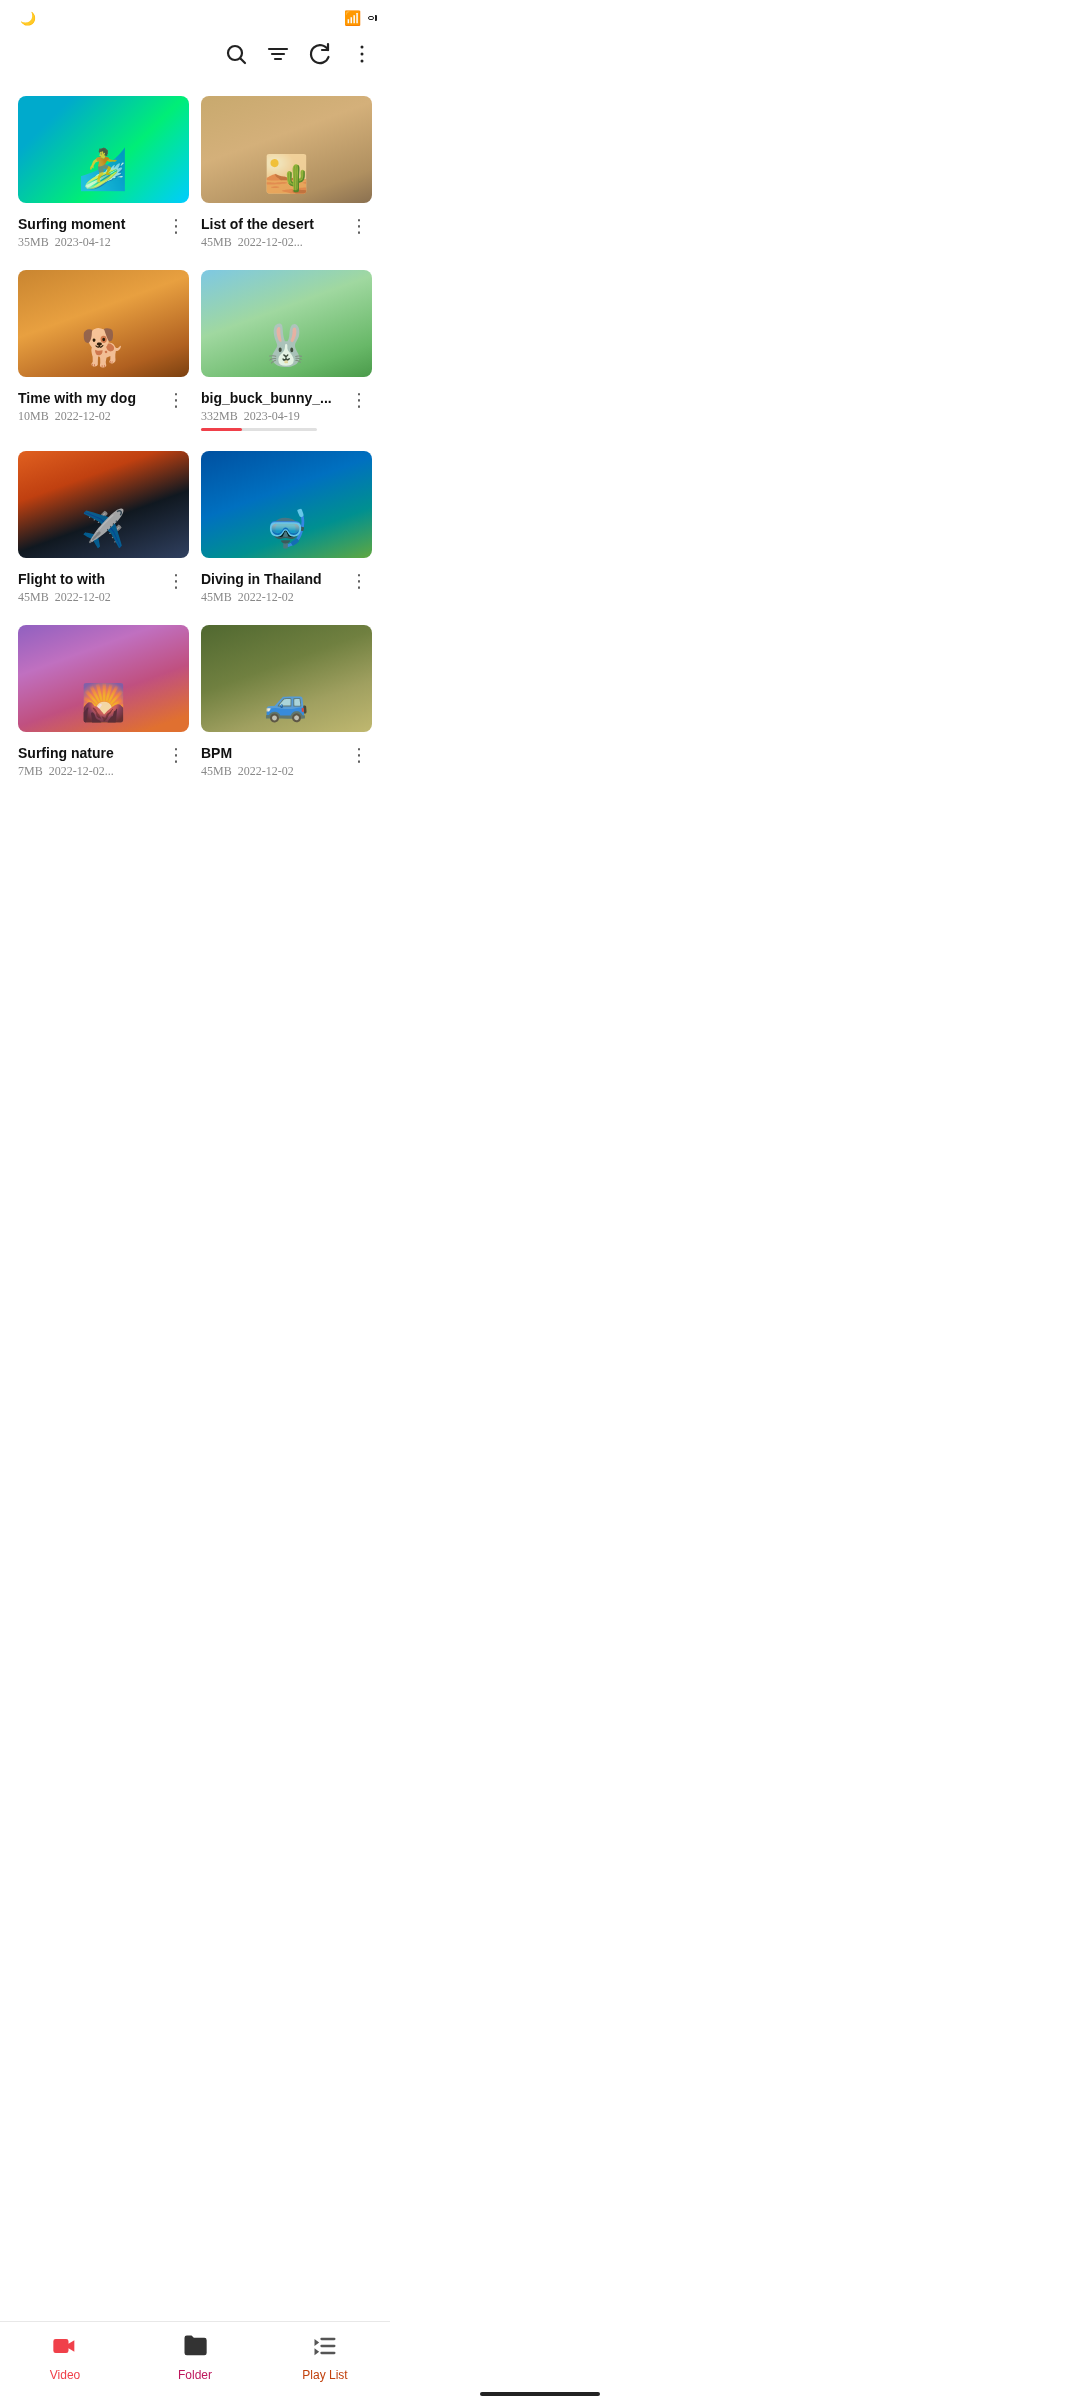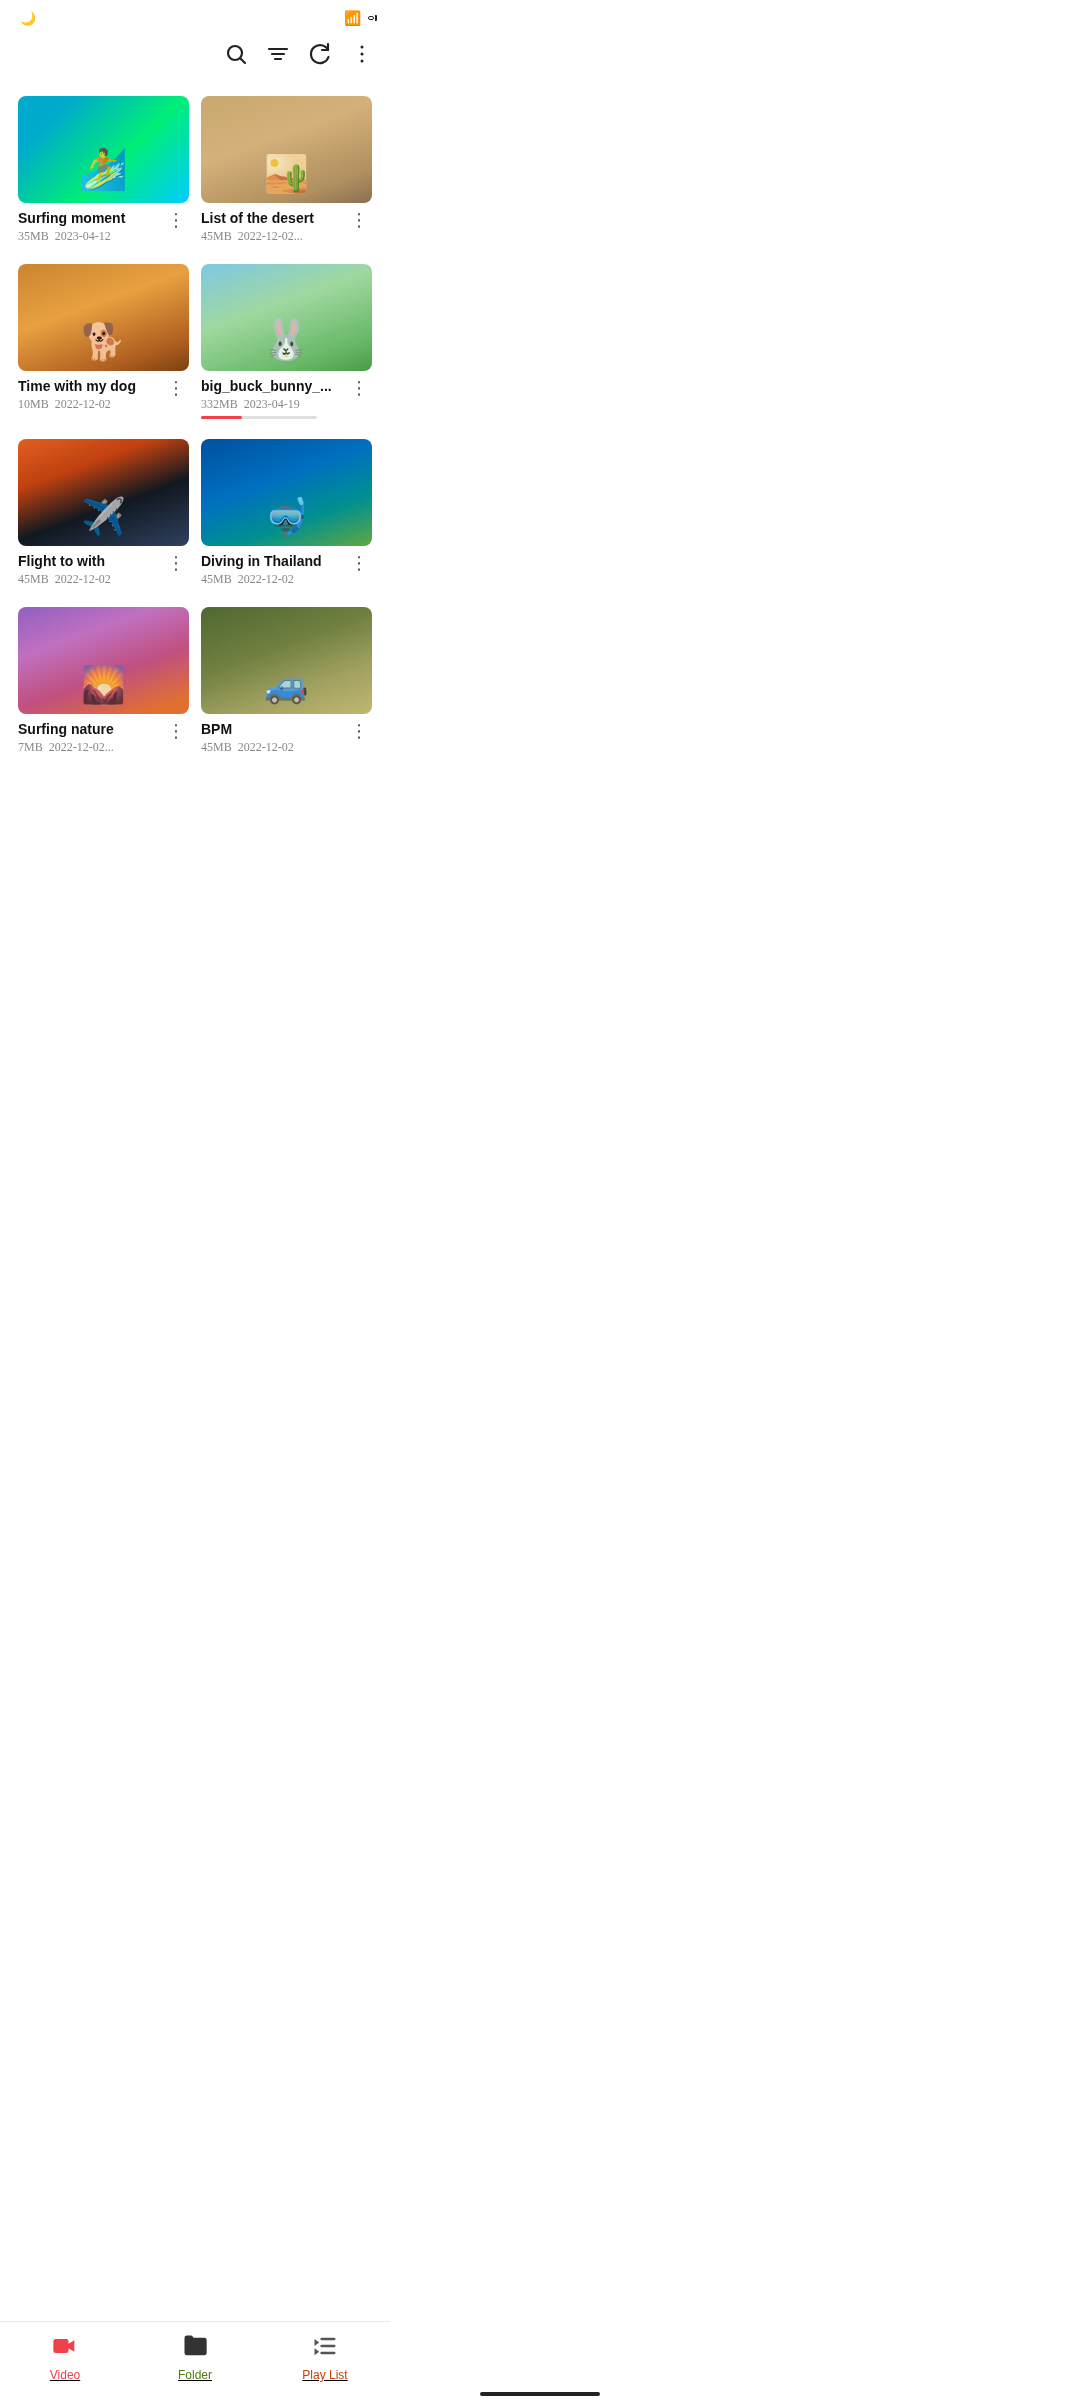--- a/index.html
+++ b/index.html
@@ -154,7 +154,7 @@
       display: flex;
       align-items: flex-start;
       justify-content: space-between;
-      margin-top: 6px;
+      margin-top: 12px;
     }
     .video-meta { flex: 1; }
     .video-title {

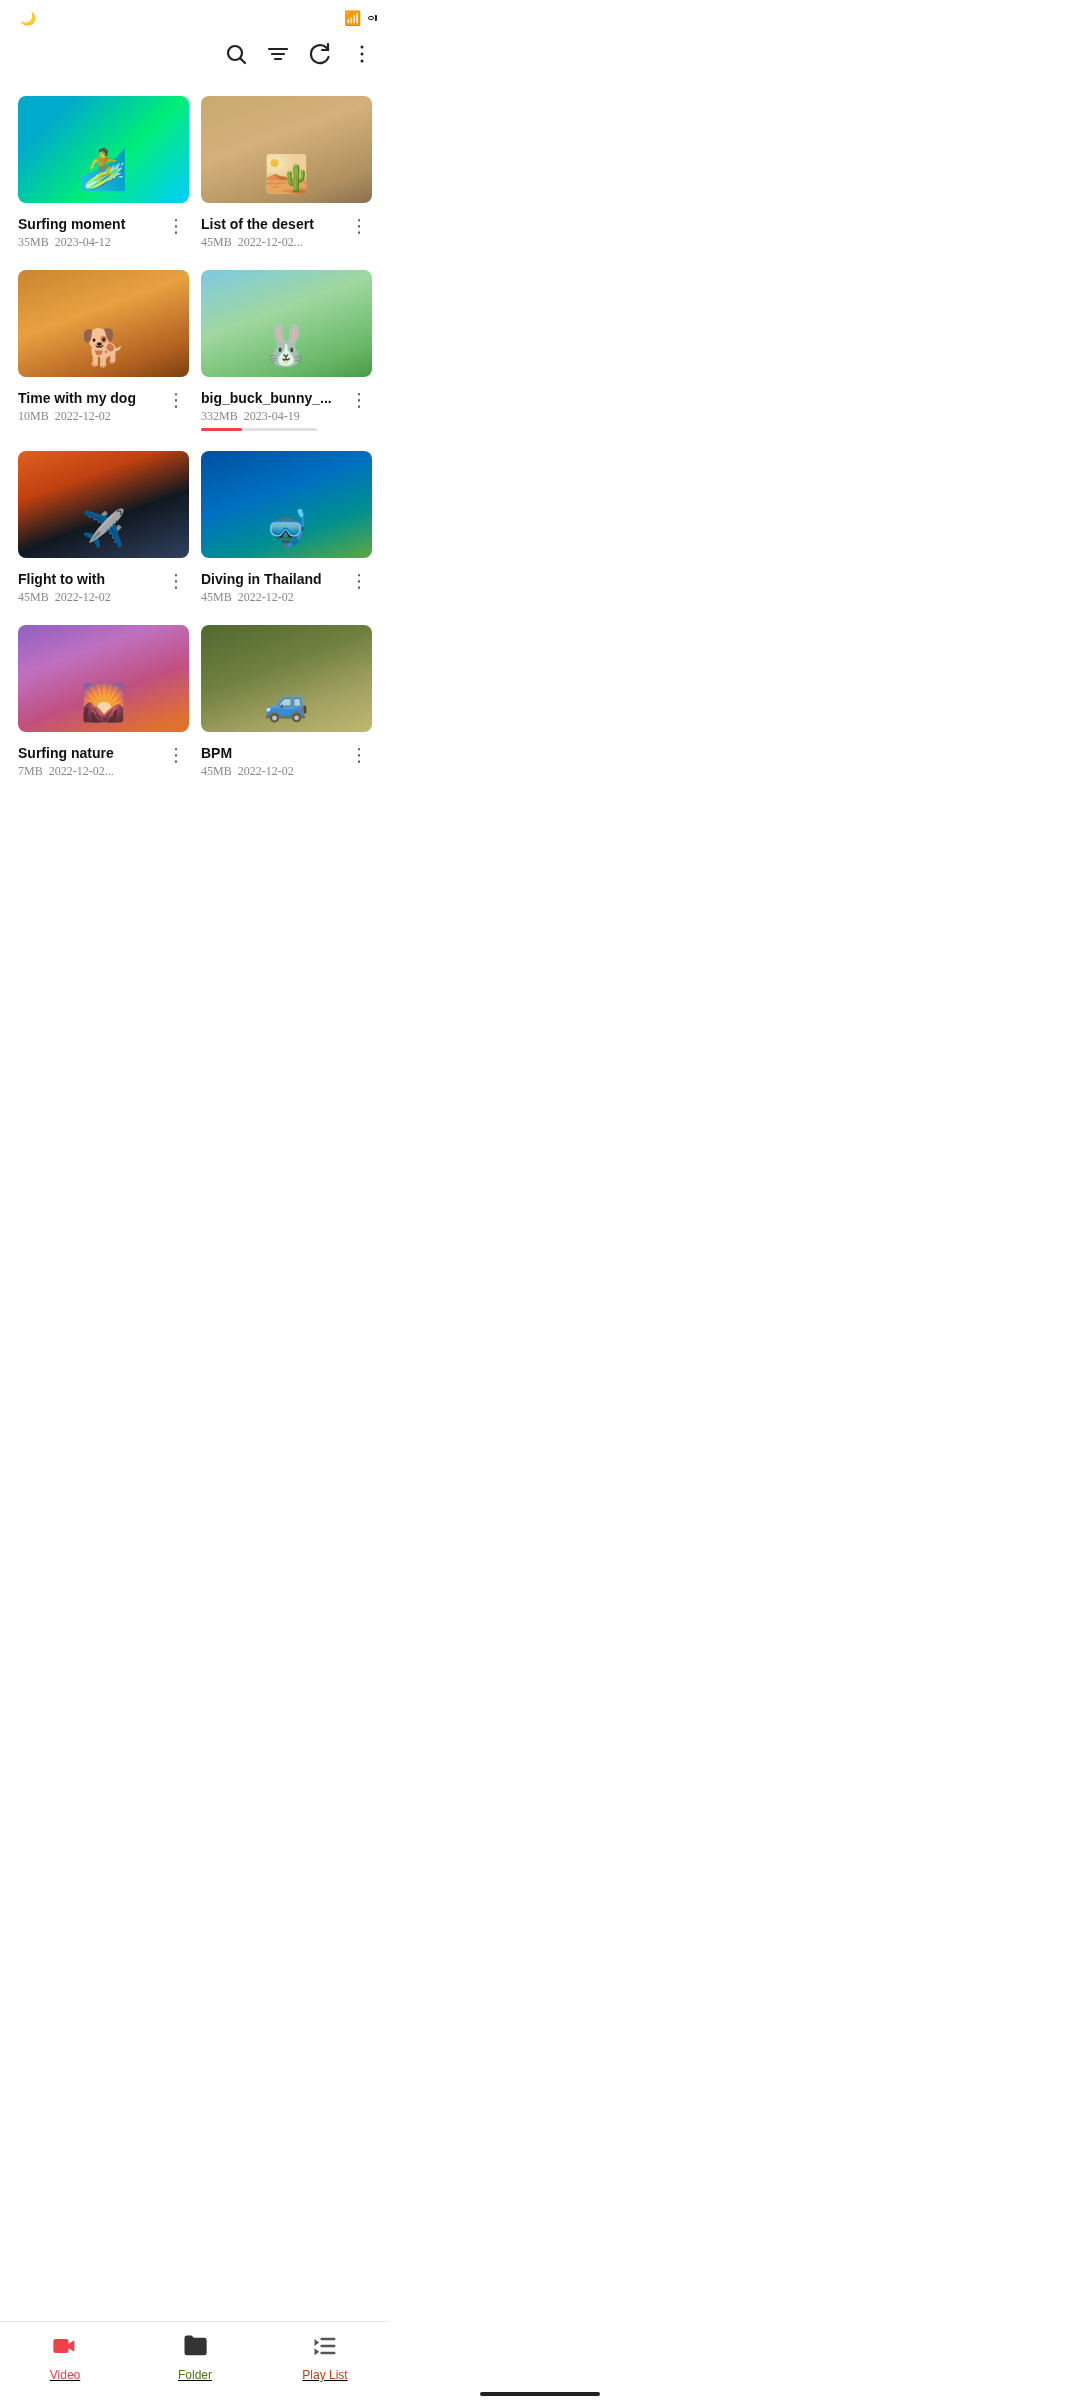--- a/index.html
+++ b/index.html
@@ -204,7 +204,6 @@
       justify-content: space-around;
       align-items: center;
       padding: 10px 0 18px;
-      text-decoration: underline;
     }
     .nav-item {
       display: flex;

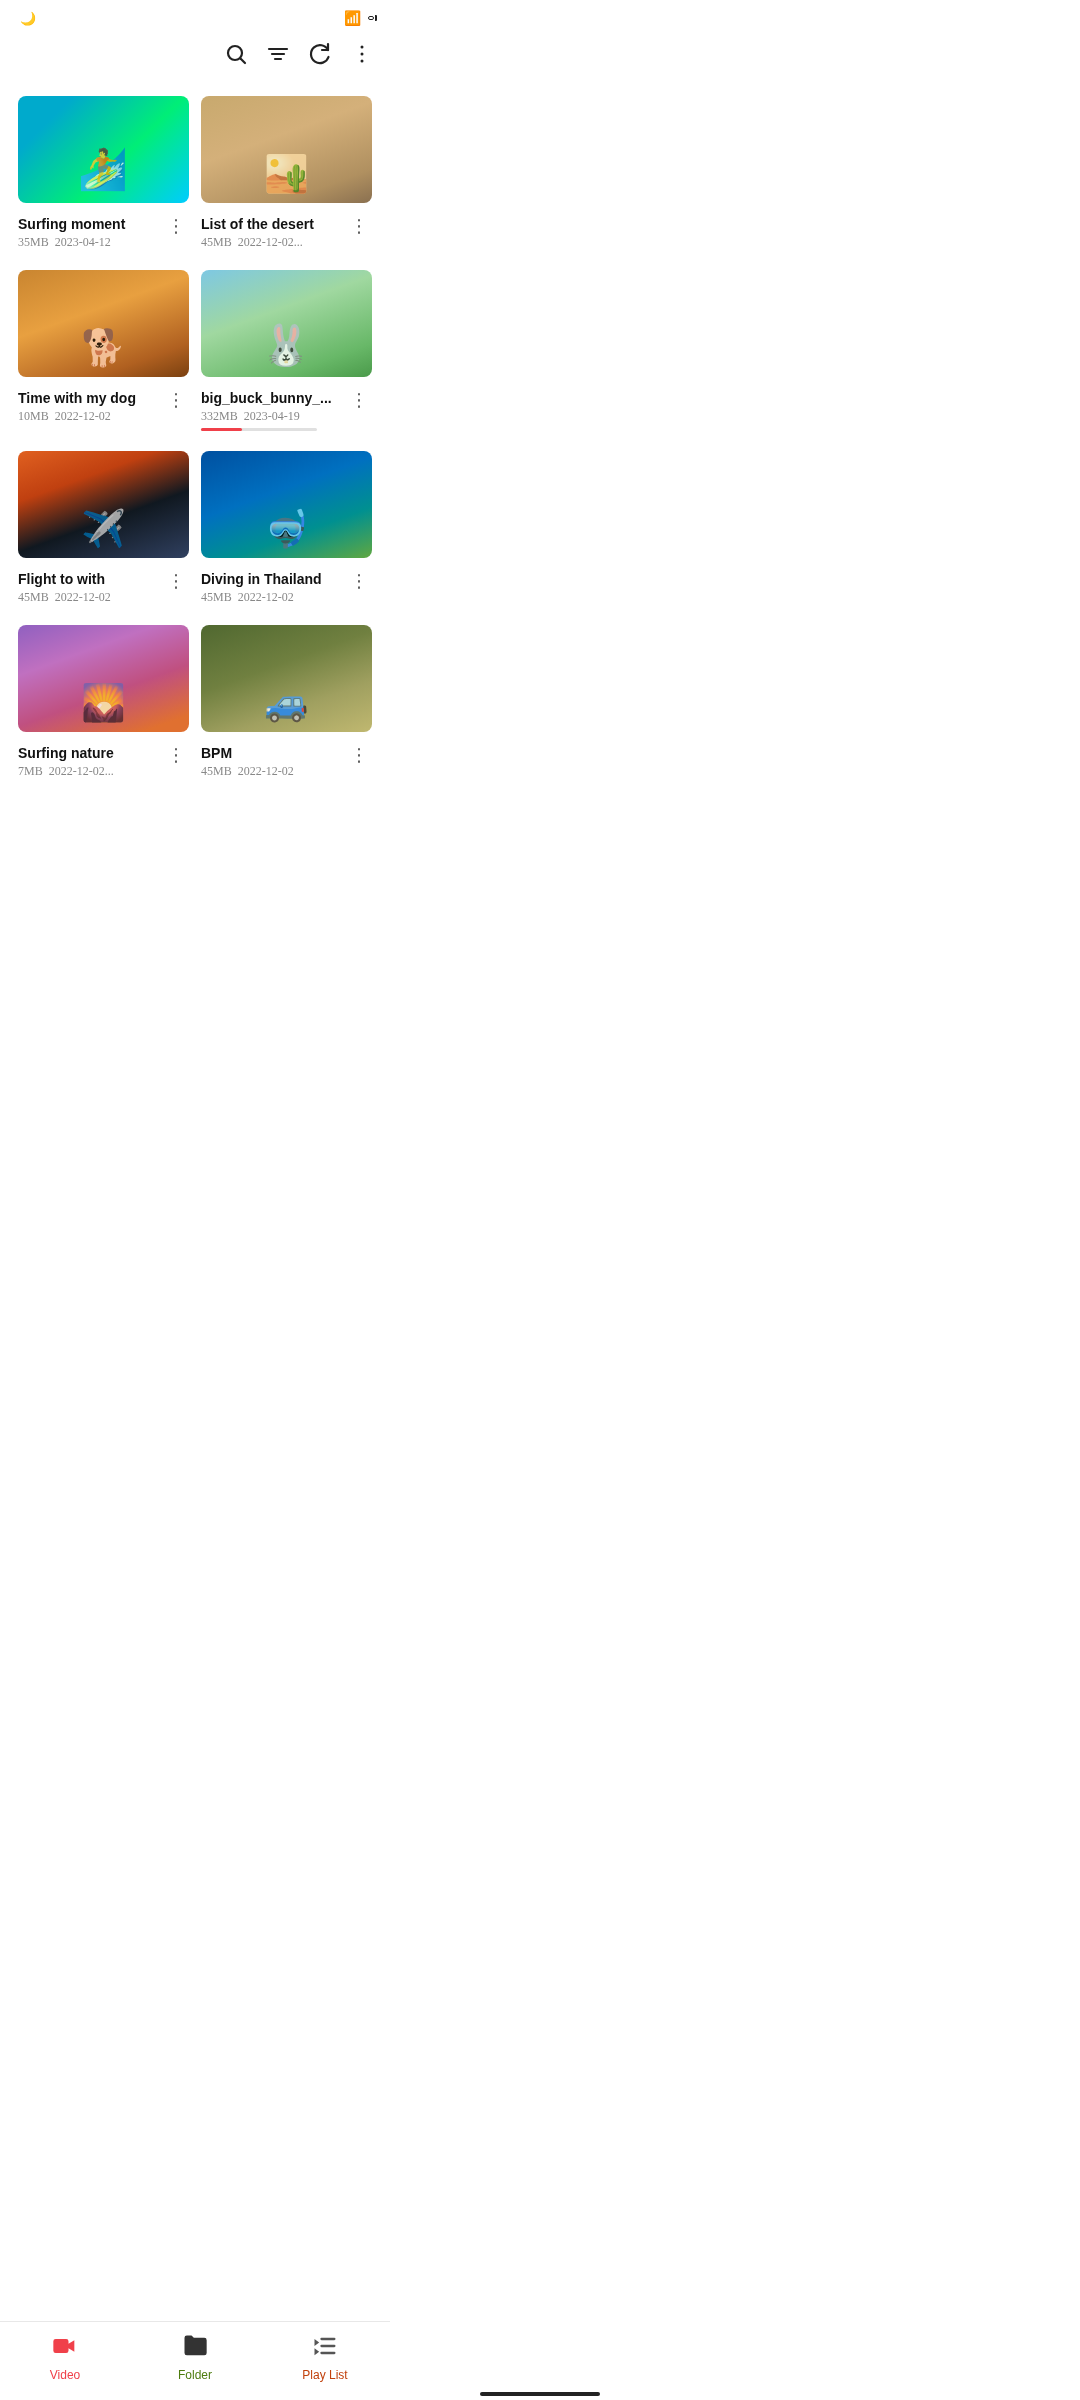--- a/index.html
+++ b/index.html
@@ -412,7 +412,7 @@
     <span class="nav-icon"><svg width="28" height="28" viewBox="0 0 24 24" fill="#333">
           <path d="M3 5a2 2 0 0 1 2-2h4l2 2h9a2 2 0 0 1 2 2v11a2 2 0 0 1-2 2H5a2 2 0 0 1-2-2V5z"></path>
         </svg></span>
-    <span class="nav-label" style="color:#4d7c0f">Folder</span>
+    <span class="nav-label" style="color:#be185d">Folder</span>
   </div>
     <div class="nav-item">
     <span class="nav-icon"><svg width="28" height="28" viewBox="0 0 24 24" fill="none" stroke="#555" stroke-width="2" stroke-linecap="round">

